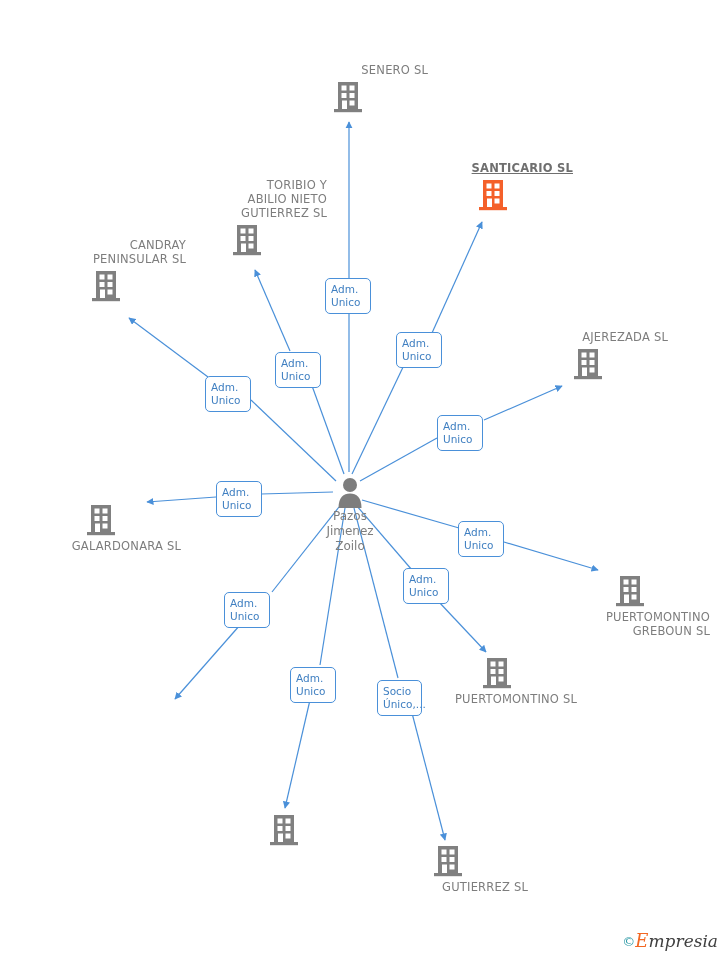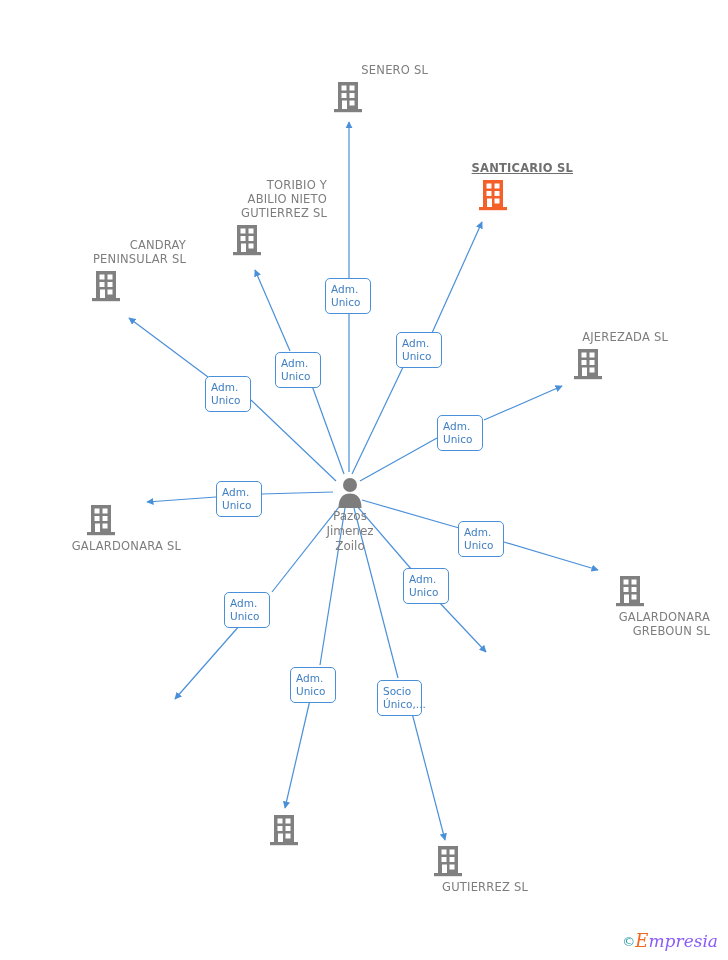--- a/index.html
+++ b/index.html
@@ -241,7 +241,7 @@
         <rect x="9" y="20.5" width="5" height="8.5"></rect>
       </g>
     </svg>
-    <div class="label">GALARDONARA
+    <div class="label">PUERTOMONTINO
 GREBOUN SL</div>
   </div>
 

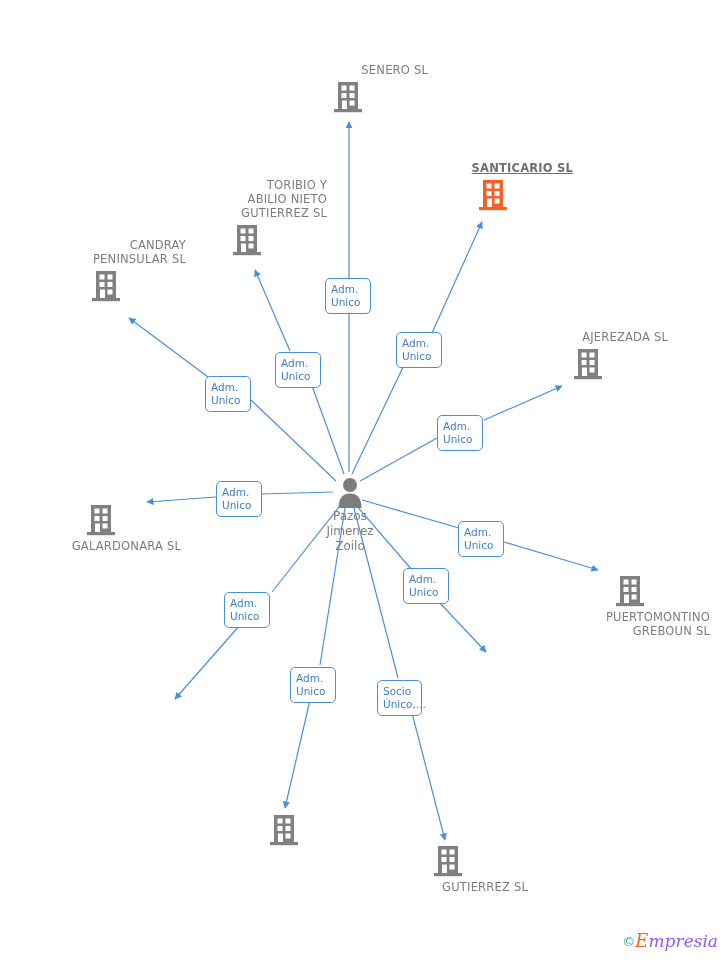--- a/index.html
+++ b/index.html
@@ -245,6 +245,23 @@
 GREBOUN SL</div>
   </div>
 
+  <div class="node below" style="left:497px;top:656px;">
+    <svg class="ico" width="30" height="34" viewBox="0 0 30 34">
+      <g fill="#808080">
+        <rect x="5" y="2" width="20" height="27"></rect>
+        <rect x="1" y="29" width="28" height="3.2"></rect>
+      </g>
+      <g fill="#ffffff">
+        <rect x="8.5" y="5.5" width="5" height="5"></rect>
+          <rect x="16.5" y="5.5" width="5" height="5"></rect>
+        <rect x="8.5" y="13" width="5" height="5"></rect>
+          <rect x="16.5" y="13" width="5" height="5"></rect>
+        <rect x="16.5" y="20.5" width="5" height="5"></rect>
+        <rect x="9" y="20.5" width="5" height="8.5"></rect>
+      </g>
+    </svg>
+    <div class="label">PUERTOMONTINO SL</div>
+  </div>
 
 
   <div class="node below" style="left:284px;top:813px;">

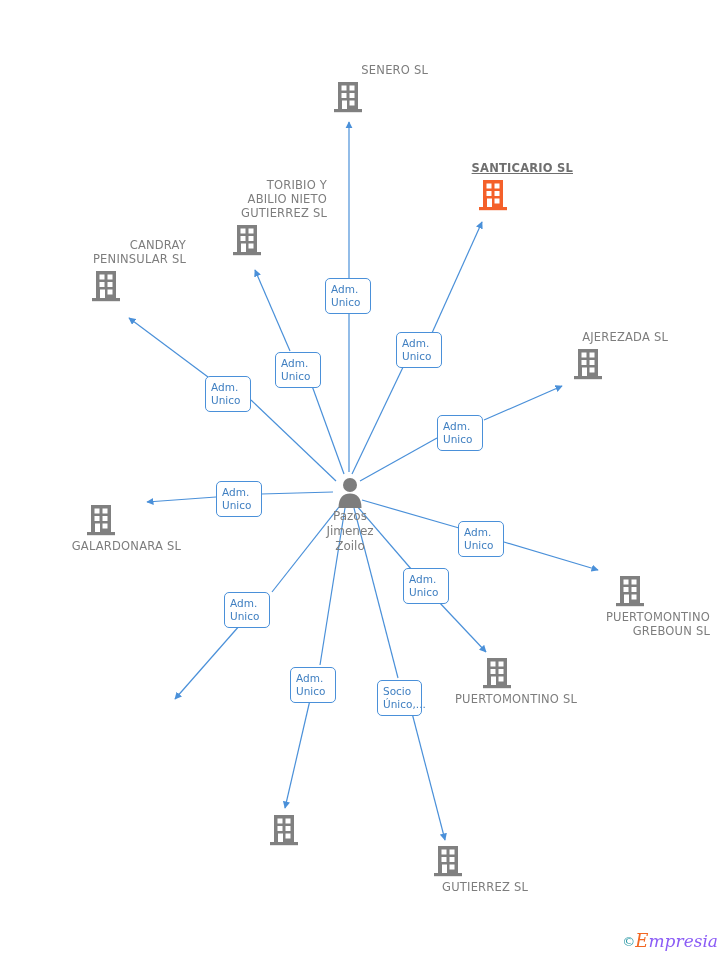--- a/index.html
+++ b/index.html
@@ -42,7 +42,7 @@
   }
   .watermark .c{color:#2e9aa6;font-size:13px;vertical-align:1px;}
   .watermark .e{color:#f26722;font-family:"DejaVu Serif","Liberation Serif",serif;font-style:italic;font-size:18px;}
-  .watermark .rest{color:#8b5cf6;font-family:"DejaVu Serif","Liberation Serif",serif;font-style:italic;font-size:17px;}
+  .watermark .rest{color:#404040;font-family:"DejaVu Serif","Liberation Serif",serif;font-style:italic;font-size:17px;}
 </style>
 </head>
 <body>

